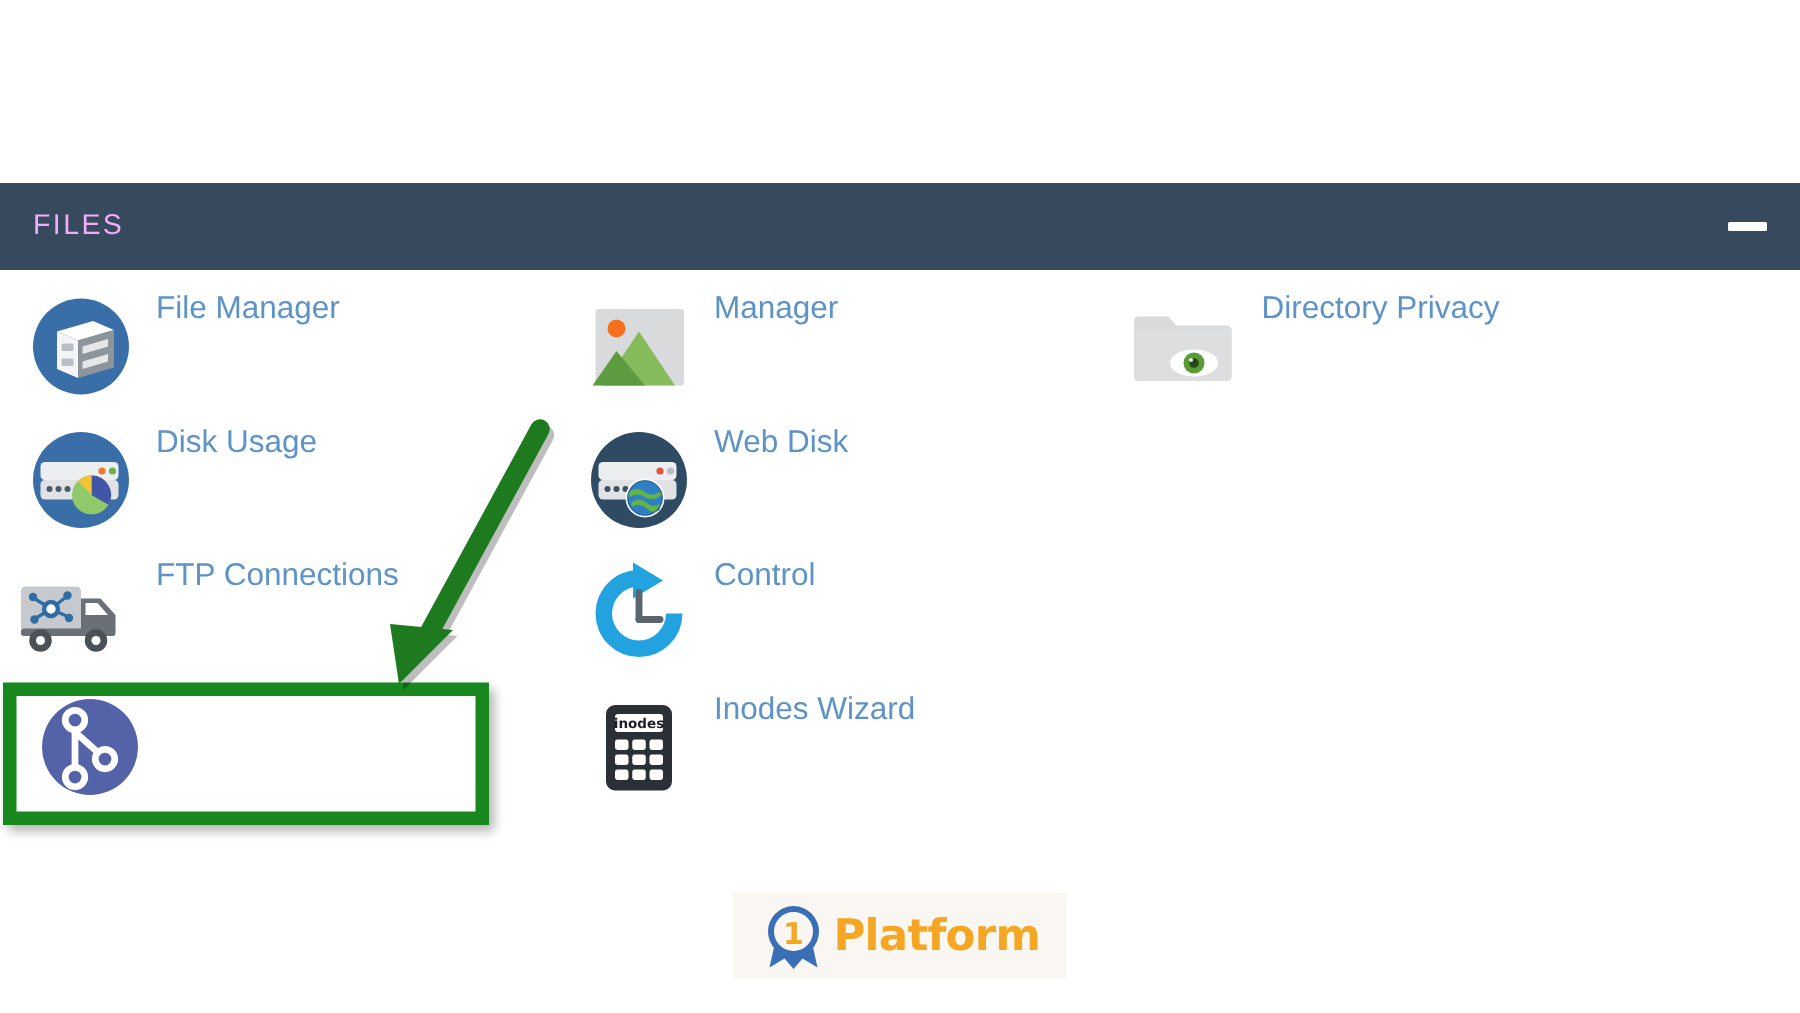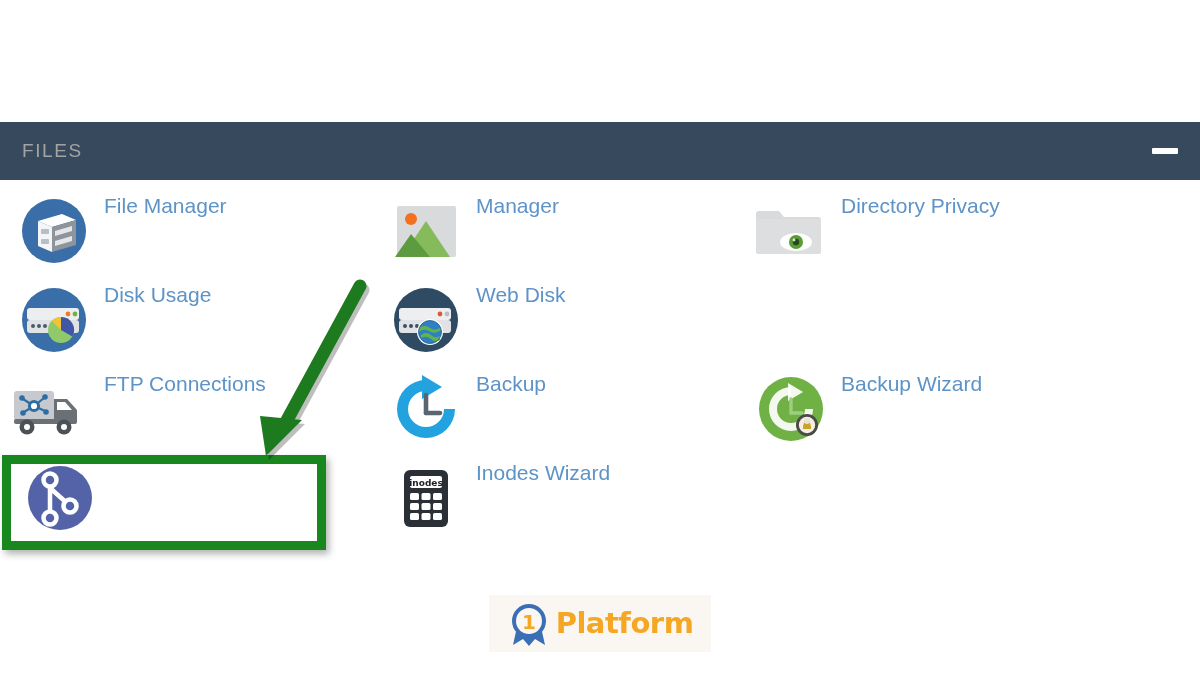--- a/index.html
+++ b/index.html
@@ -20,7 +20,7 @@
     padding:0 22px 0 22px;
   }
   .section-title{
-    color:#a3a3a3; font-size:19px; letter-spacing:1.6px; font-weight:400;
+    color:#f0abfc; font-size:19px; letter-spacing:1.6px; font-weight:400;
   }
   .minimize-icon{
     width:26px; height:6px; background:#ffffff; border-radius:1px;

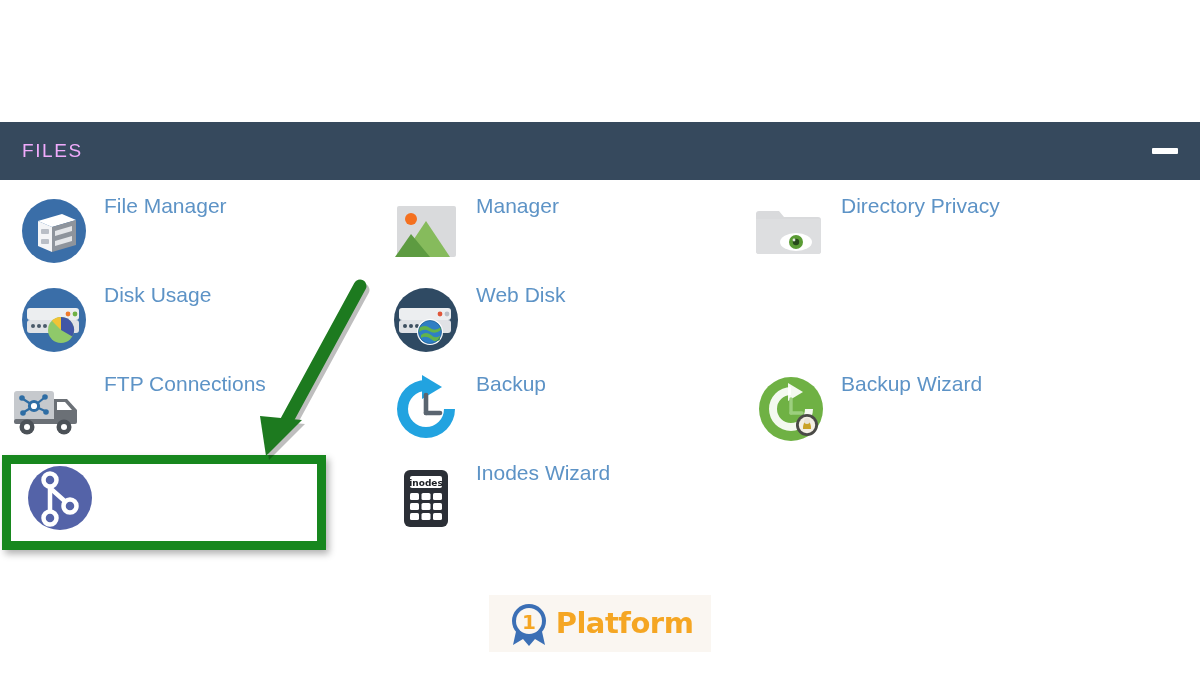--- a/index.html
+++ b/index.html
@@ -246,7 +246,7 @@
               </g>
             </svg>
           </span>
-          <span class="item-label">Backup</span>
+          <span class="item-label">Control</span>
         </a>
       </div>
 

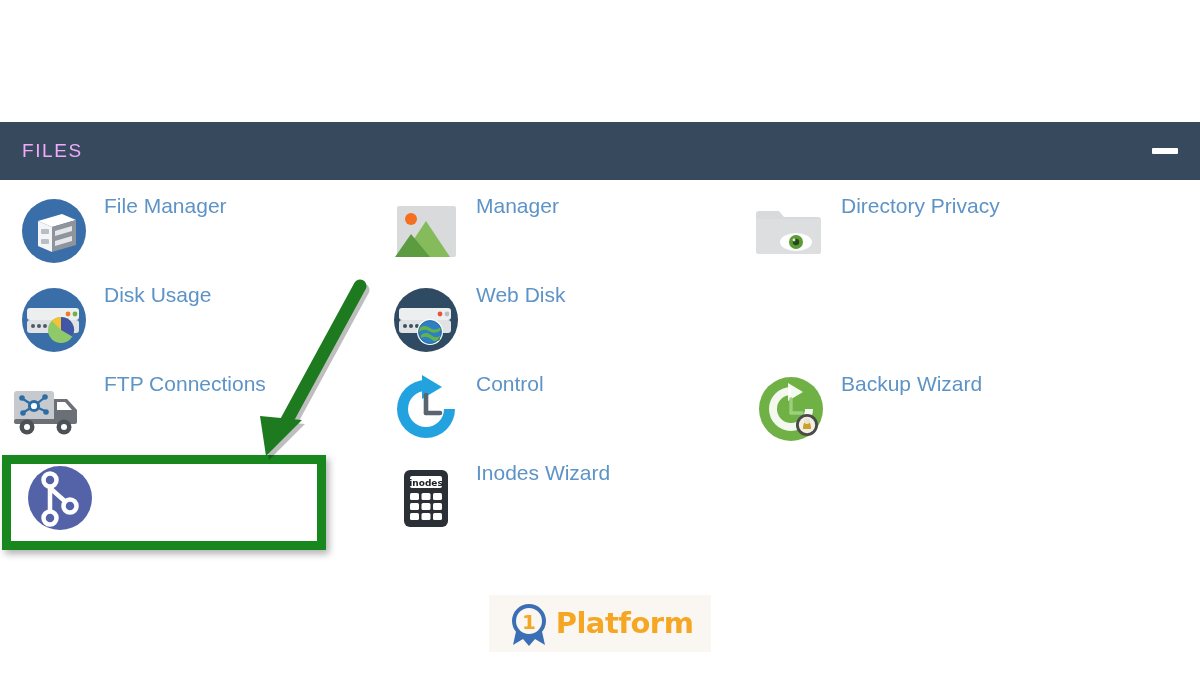--- a/index.html
+++ b/index.html
@@ -250,28 +250,6 @@
         </a>
       </div>
 
-      <div class="col c3">
-        <a class="item" href="#" style="text-decoration:none">
-          <span class="icon-wrap">
-            <span class="circle c-green"></span>
-            <svg width="72" height="72" viewBox="0 0 72 72" style="position:absolute;left:0;top:0">
-              <path d="M36 14 A22 22 0 1 0 58 36 h-8 A14 14 0 1 1 36 22 z" fill="#ffffff" opacity="0.92"></path>
-              <polygon points="33,10 33,28 48,19" fill="#ffffff" opacity="0.92"></polygon>
-              <g stroke="#9ccf7e" stroke-width="3.4" stroke-linecap="round" fill="none">
-                <line x1="36" y1="26" x2="36" y2="40"></line>
-                <line x1="36" y1="40" x2="47" y2="40"></line>
-              </g>
-              <g transform="translate(52,52)">
-                <circle r="11" fill="#4a4a46"></circle>
-                <circle r="8.2" fill="#f3efe4"></circle>
-                <path d="M-4 4 q0 -8 4 -8 q4 0 4 8 z" fill="#c9a227"></path>
-                <circle cy="-4" r="3" fill="#e8e3d6"></circle>
-              </g>
-            </svg>
-          </span>
-          <span class="item-label">Backup Wizard</span>
-        </a>
-      </div>
 
     </div>
 

